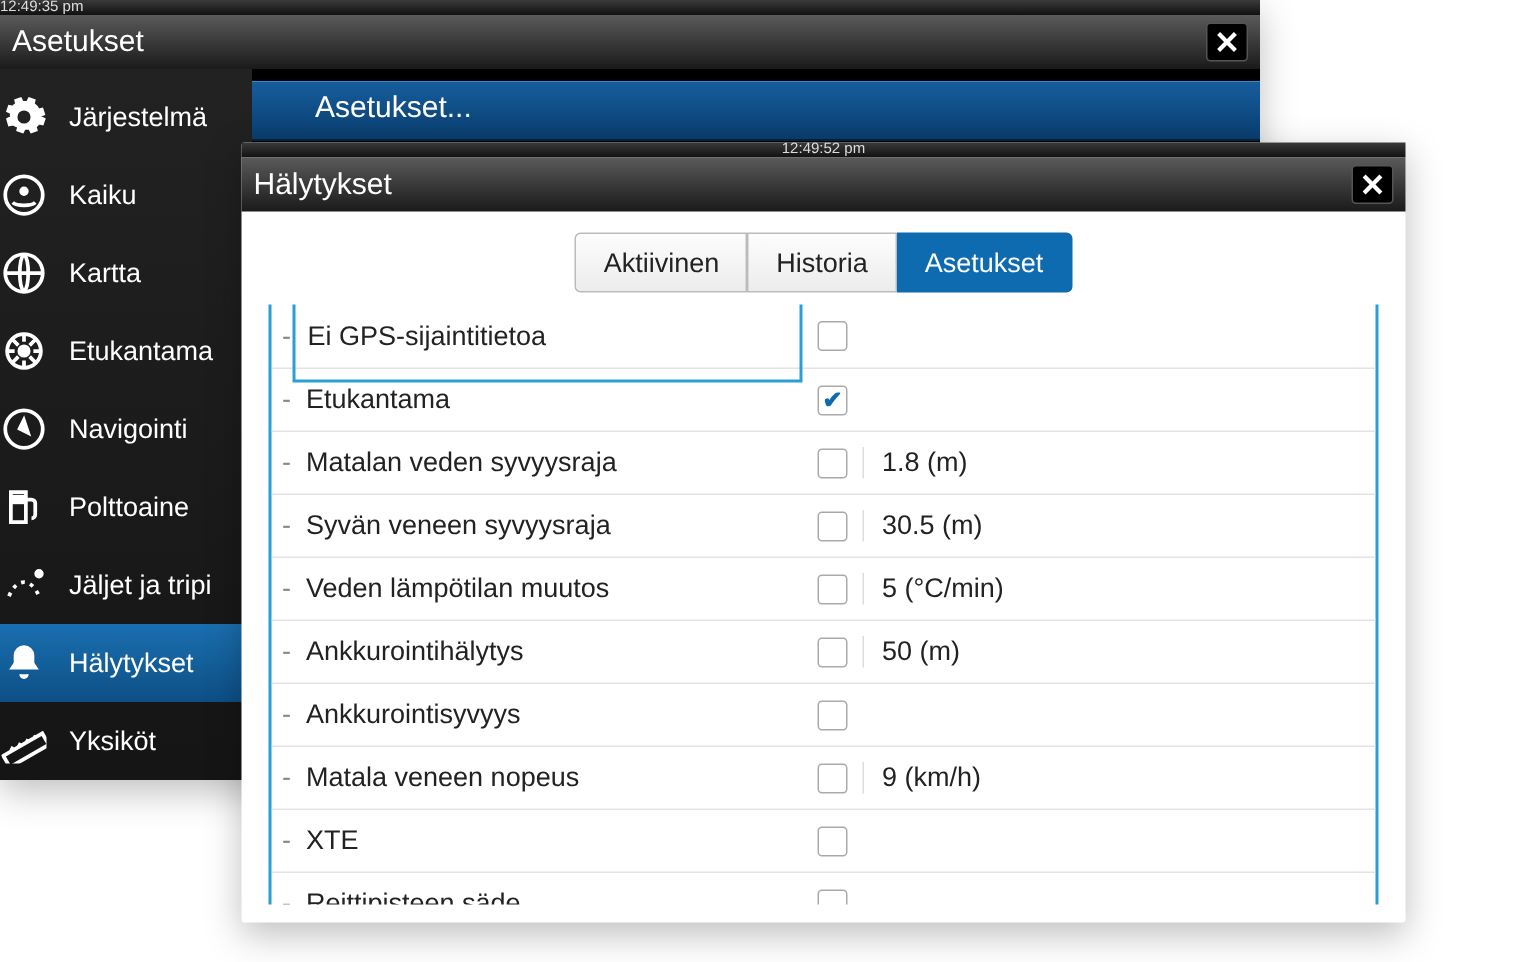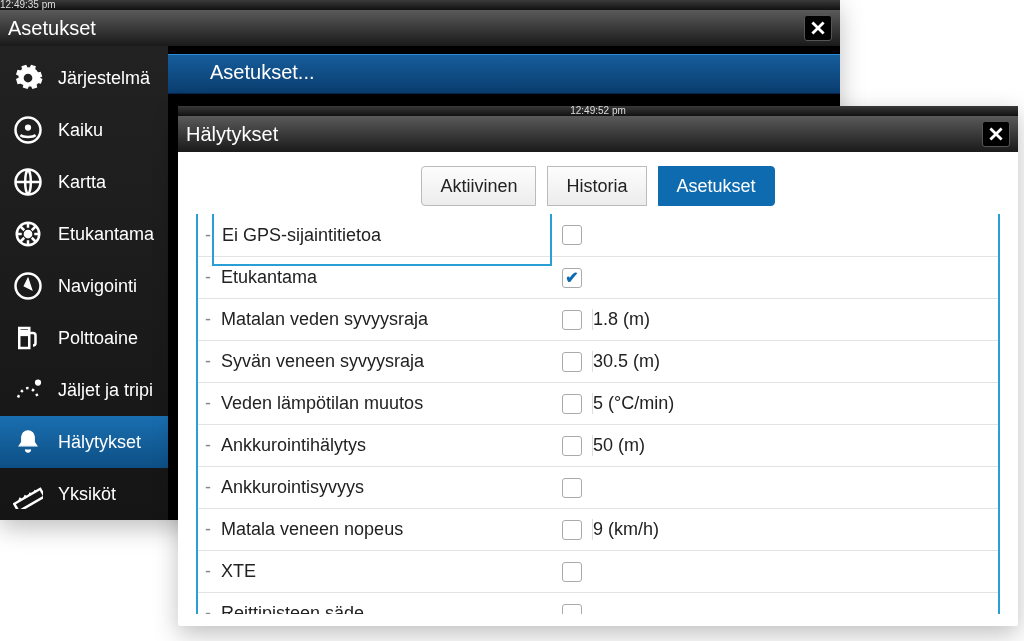--- a/index.html
+++ b/index.html
@@ -16,7 +16,7 @@
 
   .back-body{display:flex;height:474px;}
   .sidebar{width:168px;background:linear-gradient(#222,#151515);padding-top:6px;}
-  .side-item{display:flex;align-items:center;height:52px;padding-left:12px;color:#fff;font-size:18px;gap:14px;cursor:pointer;}
+  .side-item{display:flex;align-items:center;height:52px;color:#fff;font-size:18px;gap:14px;cursor:pointer;}
   .side-item.active{background:linear-gradient(#1a6fb0,#0d4f85);}
   .side-icon{width:32px;height:32px;display:flex;align-items:center;justify-content:center;}
   .side-icon svg{width:30px;height:30px;stroke:#fff;fill:#fff;}

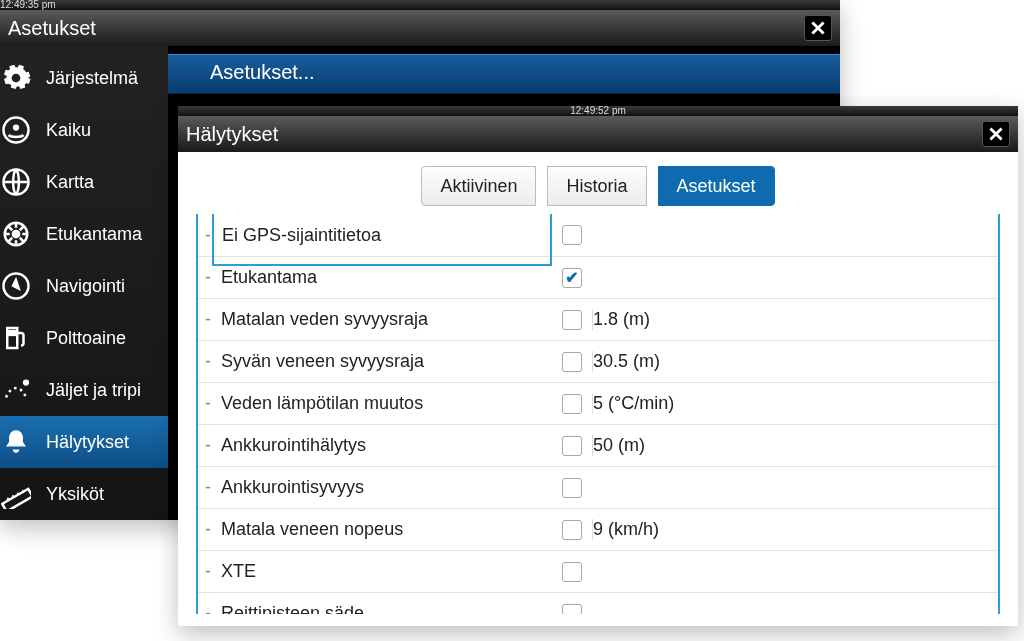--- a/index.html
+++ b/index.html
@@ -24,7 +24,7 @@
   .banner{flex:1;background:linear-gradient(#165d9c,#0a3d6e);border-top:1px solid #2a8ad6;border-bottom:1px solid #04264a;height:40px;margin-top:8px;color:#fff;font-size:20px;padding:6px 12px 0 42px;}
 
   
-  .win-front{left:178px;top:95px;width:840px;height:520px;background:#fff;margin-top:11px;}
+  .win-front{left:161px;top:95px;width:776px;height:520px;background:#fff;}
   .front-top{height:10px;background:linear-gradient(#3a3a3a,#111);color:#ddd;font-size:10px;text-align:center;line-height:10px;}
   .front-title{height:36px;background:linear-gradient(#5a5a5a,#1a1a1a);display:flex;align-items:center;justify-content:space-between;padding:0 8px;}
   .front-title span{color:#fff;font-size:20px;}

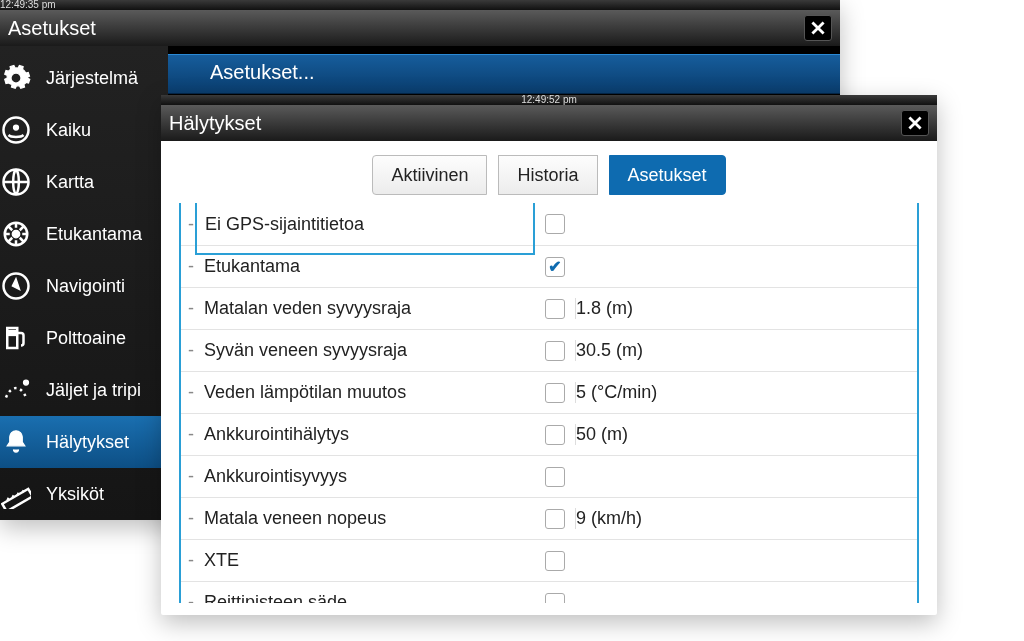--- a/index.html
+++ b/index.html
@@ -29,7 +29,7 @@
   .front-title{height:36px;background:linear-gradient(#5a5a5a,#1a1a1a);display:flex;align-items:center;justify-content:space-between;padding:0 8px;}
   .front-title span{color:#fff;font-size:20px;}
 
-  .tabs{display:flex;justify-content:center;gap:11px;margin-top:14px;}
+  .tabs{display:flex;justify-content:center;gap:0;margin-top:14px;}
   .tab{height:40px;padding:0 18px;display:flex;align-items:center;font-size:18px;border:1px solid #bbb;background:linear-gradient(#fdfdfd,#ececec);cursor:pointer;color:#222;}
   .tab.first{border-radius:4px 0 0 4px;}
   .tab.active{background:#0e6bb0;color:#fff;border-color:#0e6bb0;border-radius:0 4px 4px 0;}

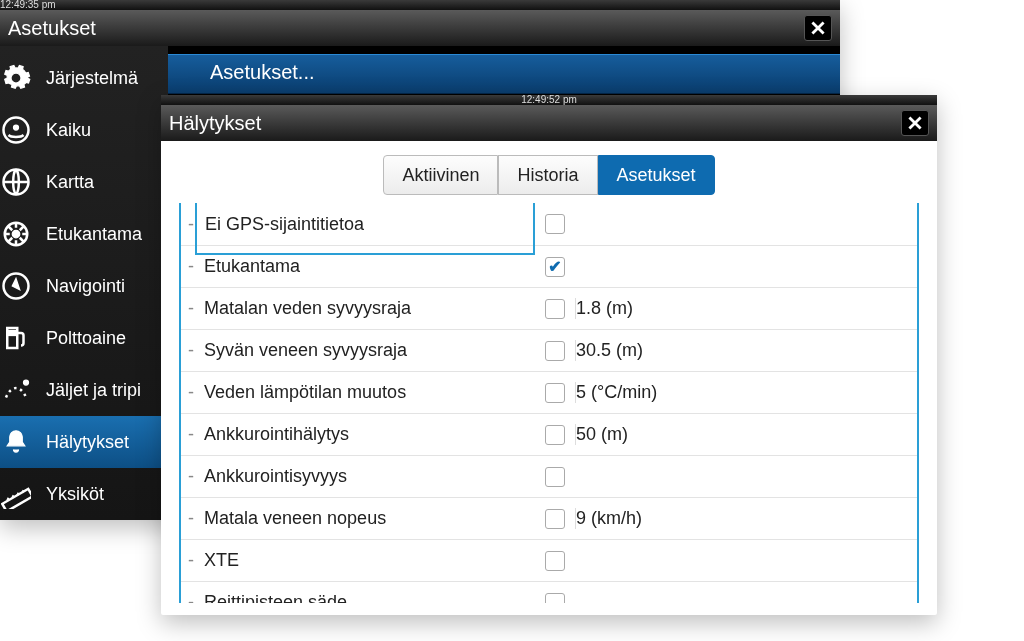--- a/index.html
+++ b/index.html
@@ -42,7 +42,7 @@
   .arow .chk{width:40px;display:flex;align-items:center;justify-content:center;}
   .chkbox{width:20px;height:20px;border:1px solid #aaa;border-radius:3px;display:flex;align-items:center;justify-content:center;background:#fff;cursor:pointer;}
   .chkbox.checked::after{content:"✔";color:#0e6bb0;font-size:16px;font-weight:bold;}
-  .arow .val{flex:1;border-left:1px solid transparent;}
+  .arow .val{flex:1;padding-left:12px;border-left:1px solid transparent;}
   .arow .val.has{border-left:1px solid #ddd;}
   .arow + .arow{border-top:1px solid #e3e3e3;}
 </style>

